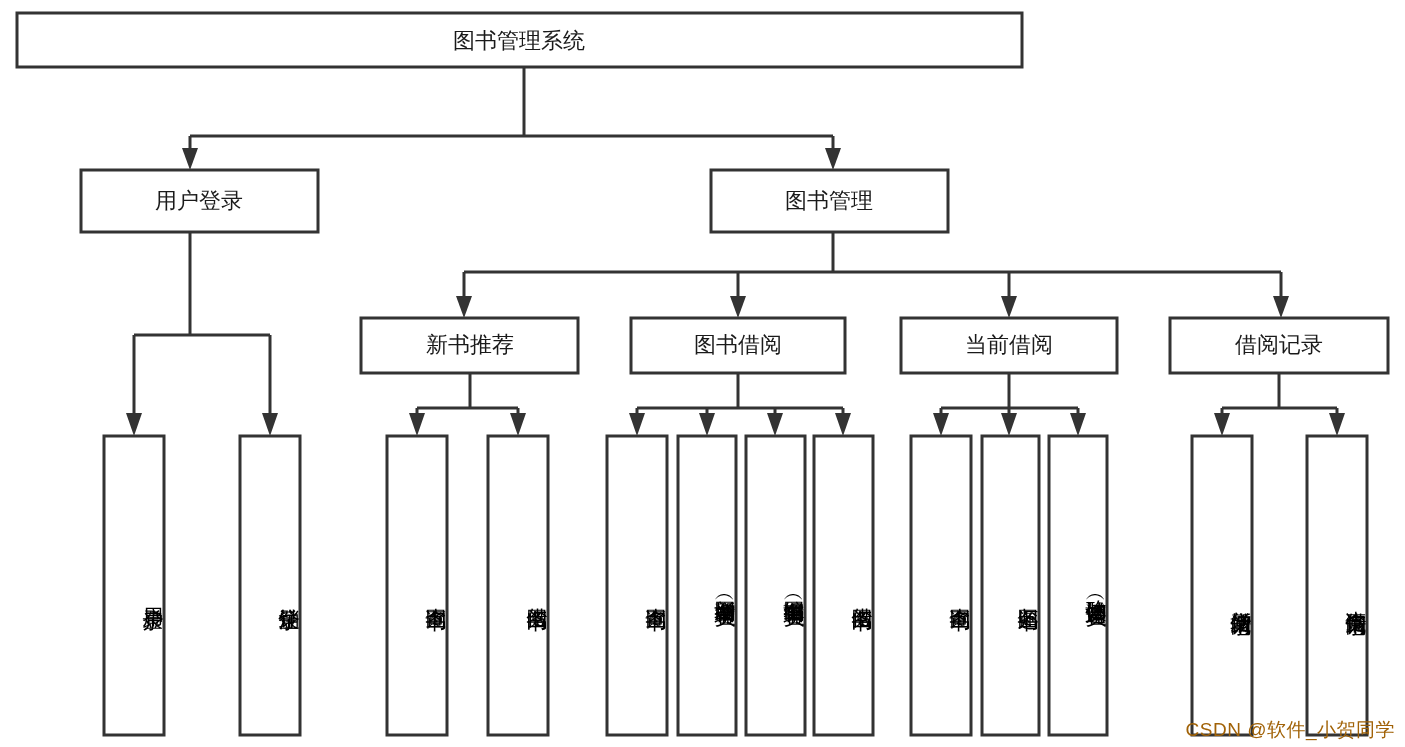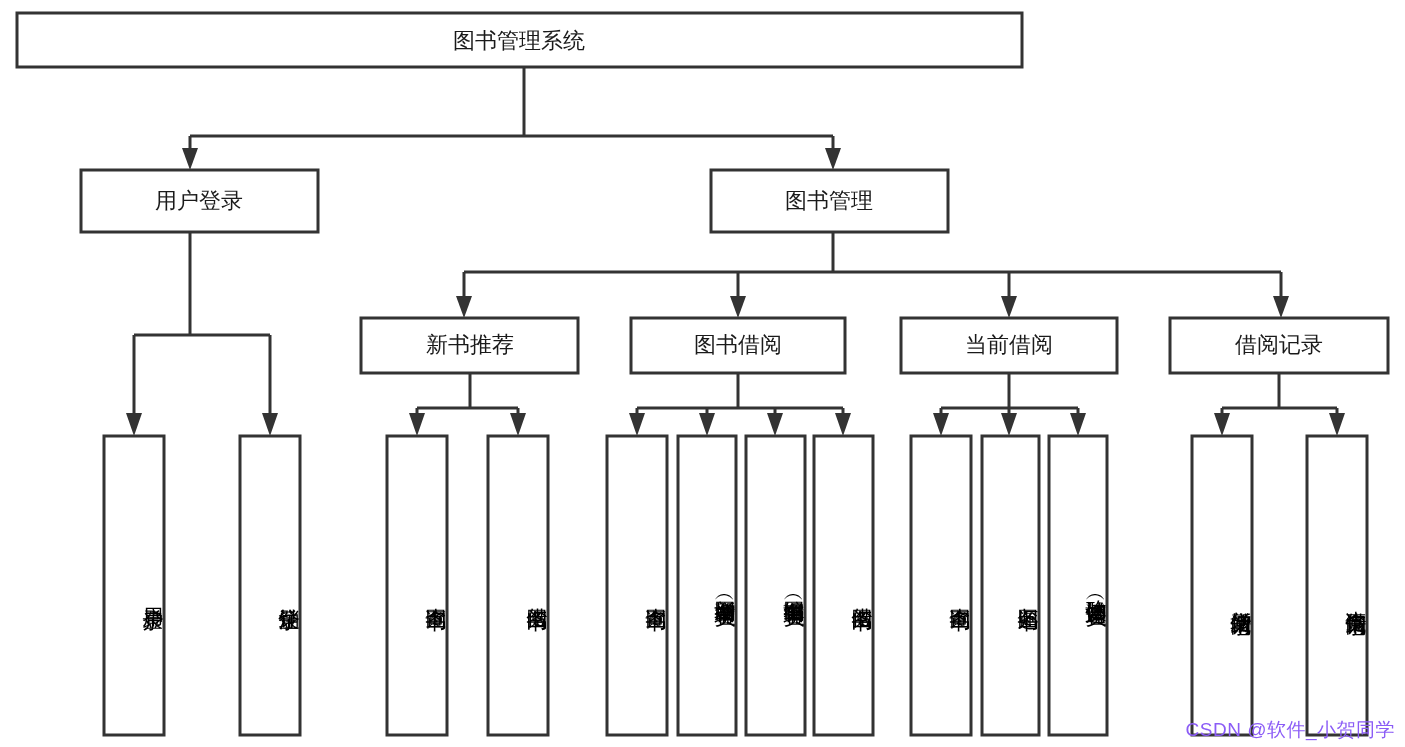--- a/index.html
+++ b/index.html
@@ -74,7 +74,7 @@
     bottom: 4px;
     font-family: "Liberation Sans", "DejaVu Sans", sans-serif;
     font-size: 19px;
-    color: #8b5cf6;
+    color: #a16207;
     white-space: nowrap;
     letter-spacing: 0.5px;
   }

